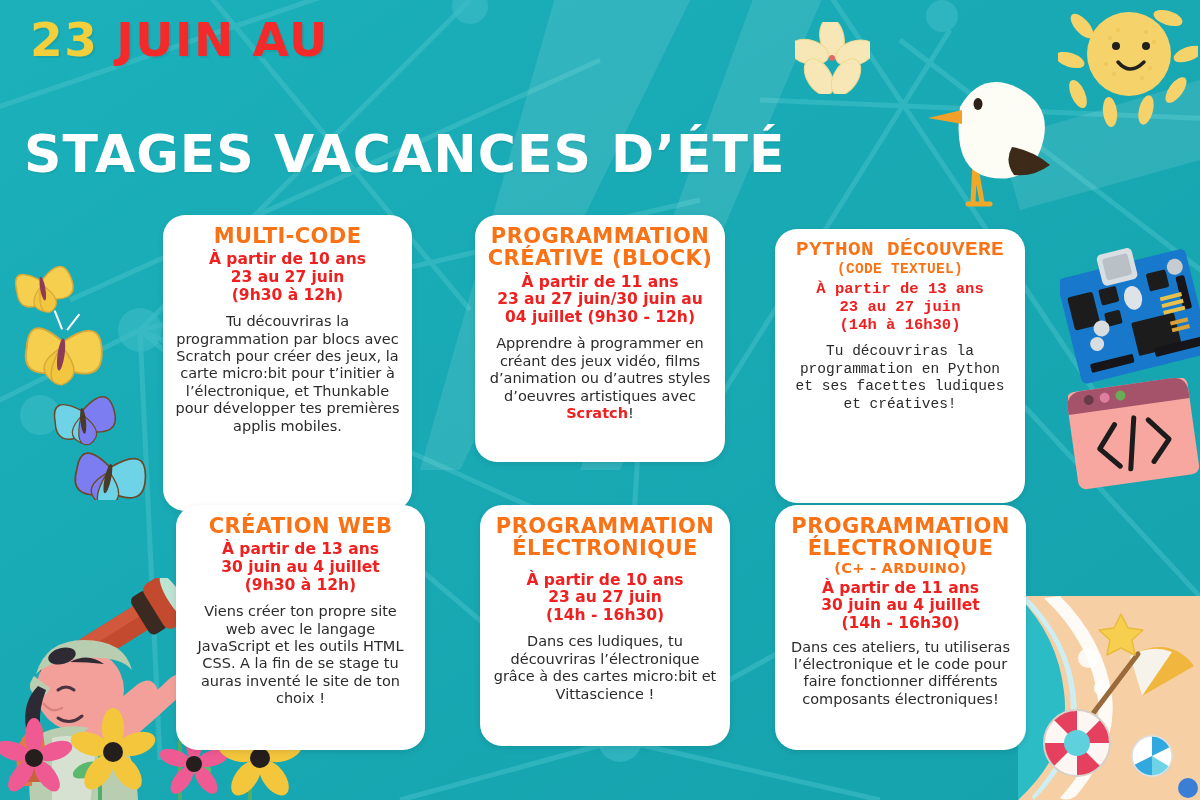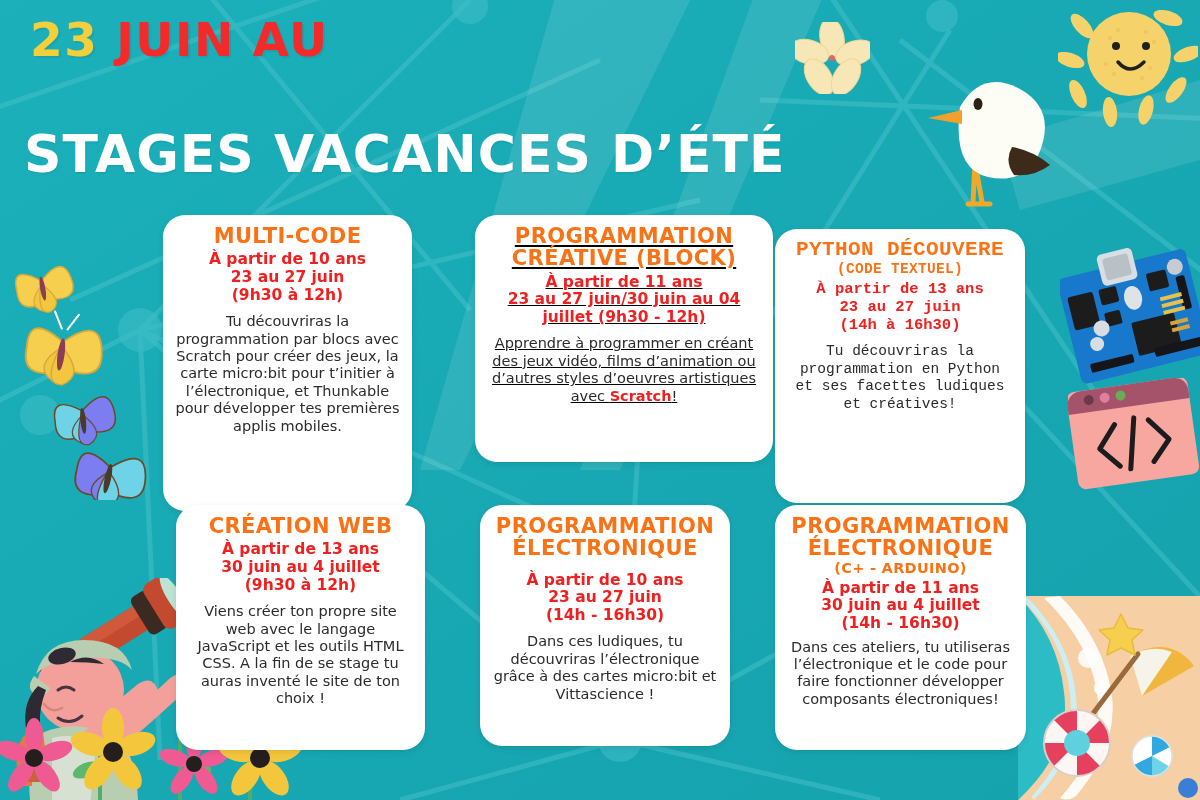--- a/index.html
+++ b/index.html
@@ -88,7 +88,7 @@
 
   
   #card-multi-code       { left:163px; top:215px; width:249px; height:296px; }
-  #card-prog-creative    { left:475px; top:215px; width:298px; height:247px;text-decoration:underline; }
+  #card-prog-creative    { left:475px; top:215px; width:250px; height:247px; }
   #card-python           { left:775px; top:229px; width:250px; height:274px;font-family:Liberation Mono, monospace; }
   #card-creation-web     { left:176px; top:505px; width:249px; height:245px; }
   #card-prog-electro     { left:480px; top:505px; width:250px; height:241px; }

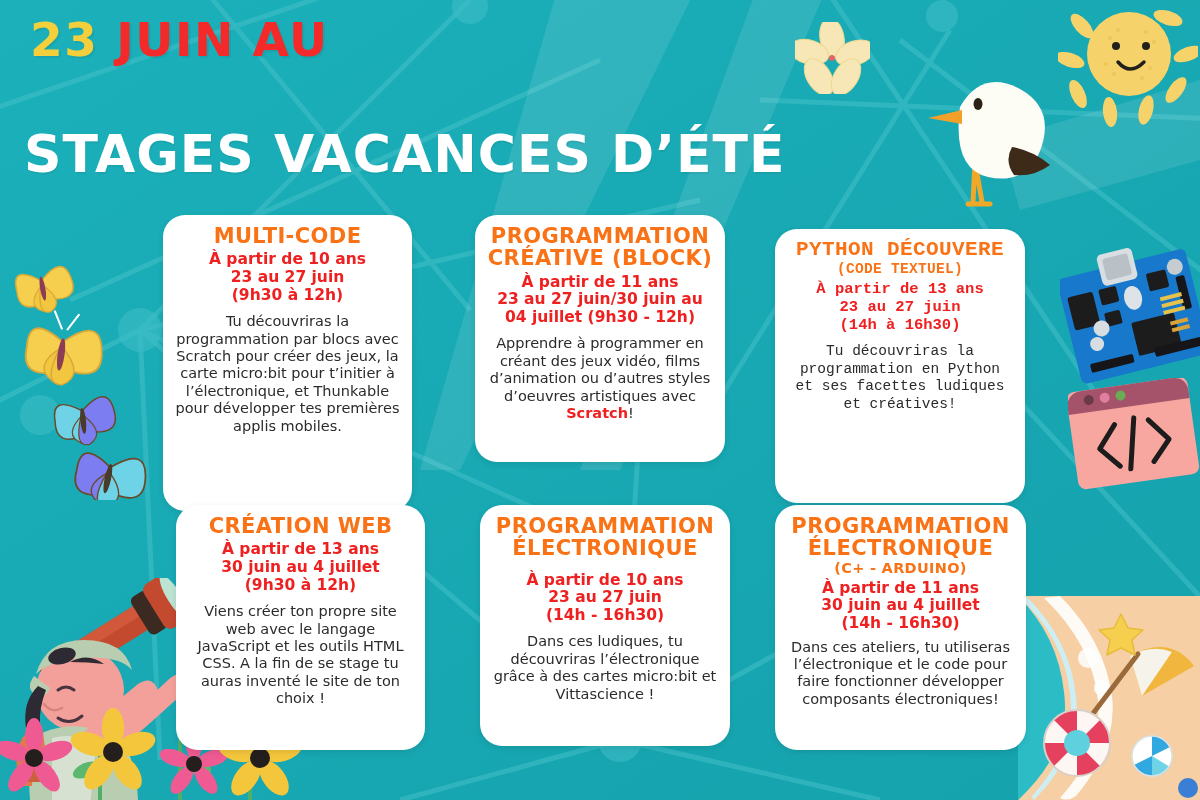--- a/index.html
+++ b/index.html
@@ -498,7 +498,7 @@
 30 juin au 4 juillet
 (14h - 16h30)</div>
     <div class="card-desc" style="margin-top:6px">
-      <span>Dans ces ateliers, tu utiliseras l’électronique et le code pour faire fonctionner développer composants électroniques!</span>
+      <span>Dans ces ateliers, tu utiliseras l’électronique et le code pour faire fonctionner différents composants électroniques!</span>
     </div>
   </div>
 

